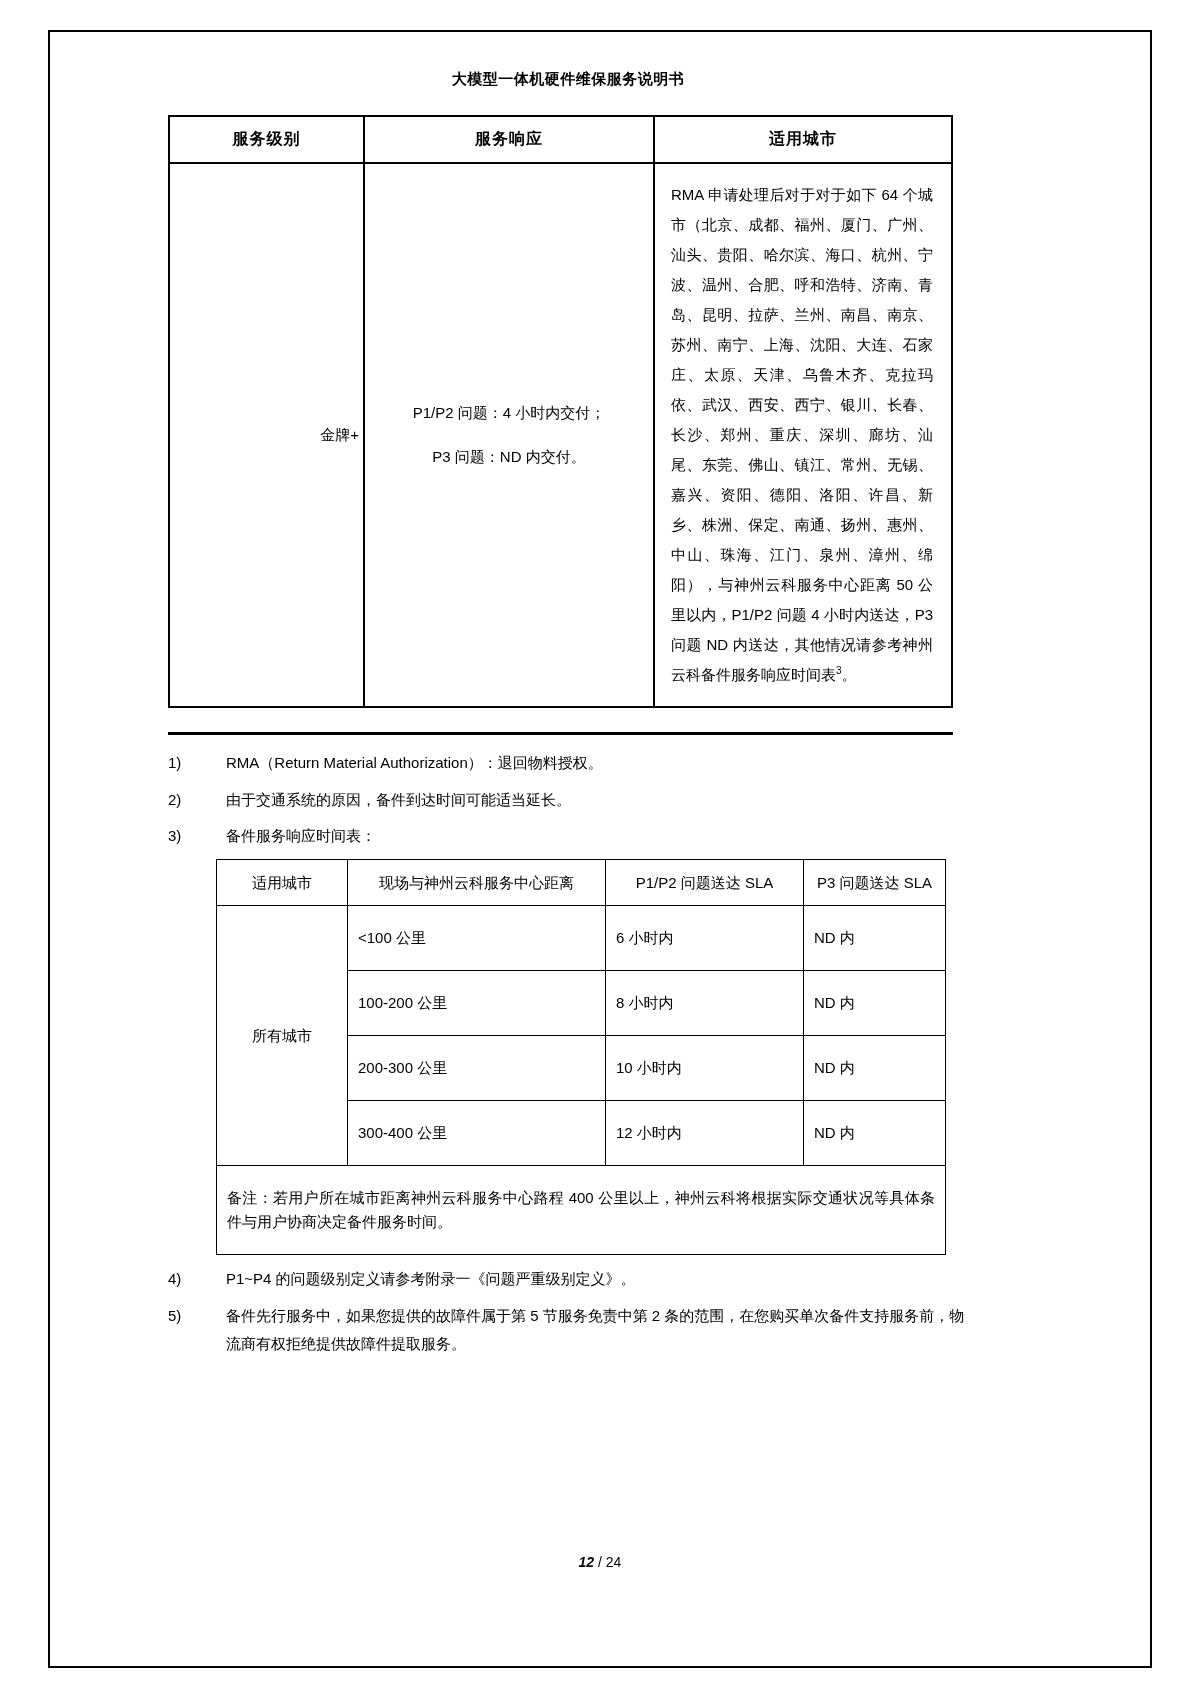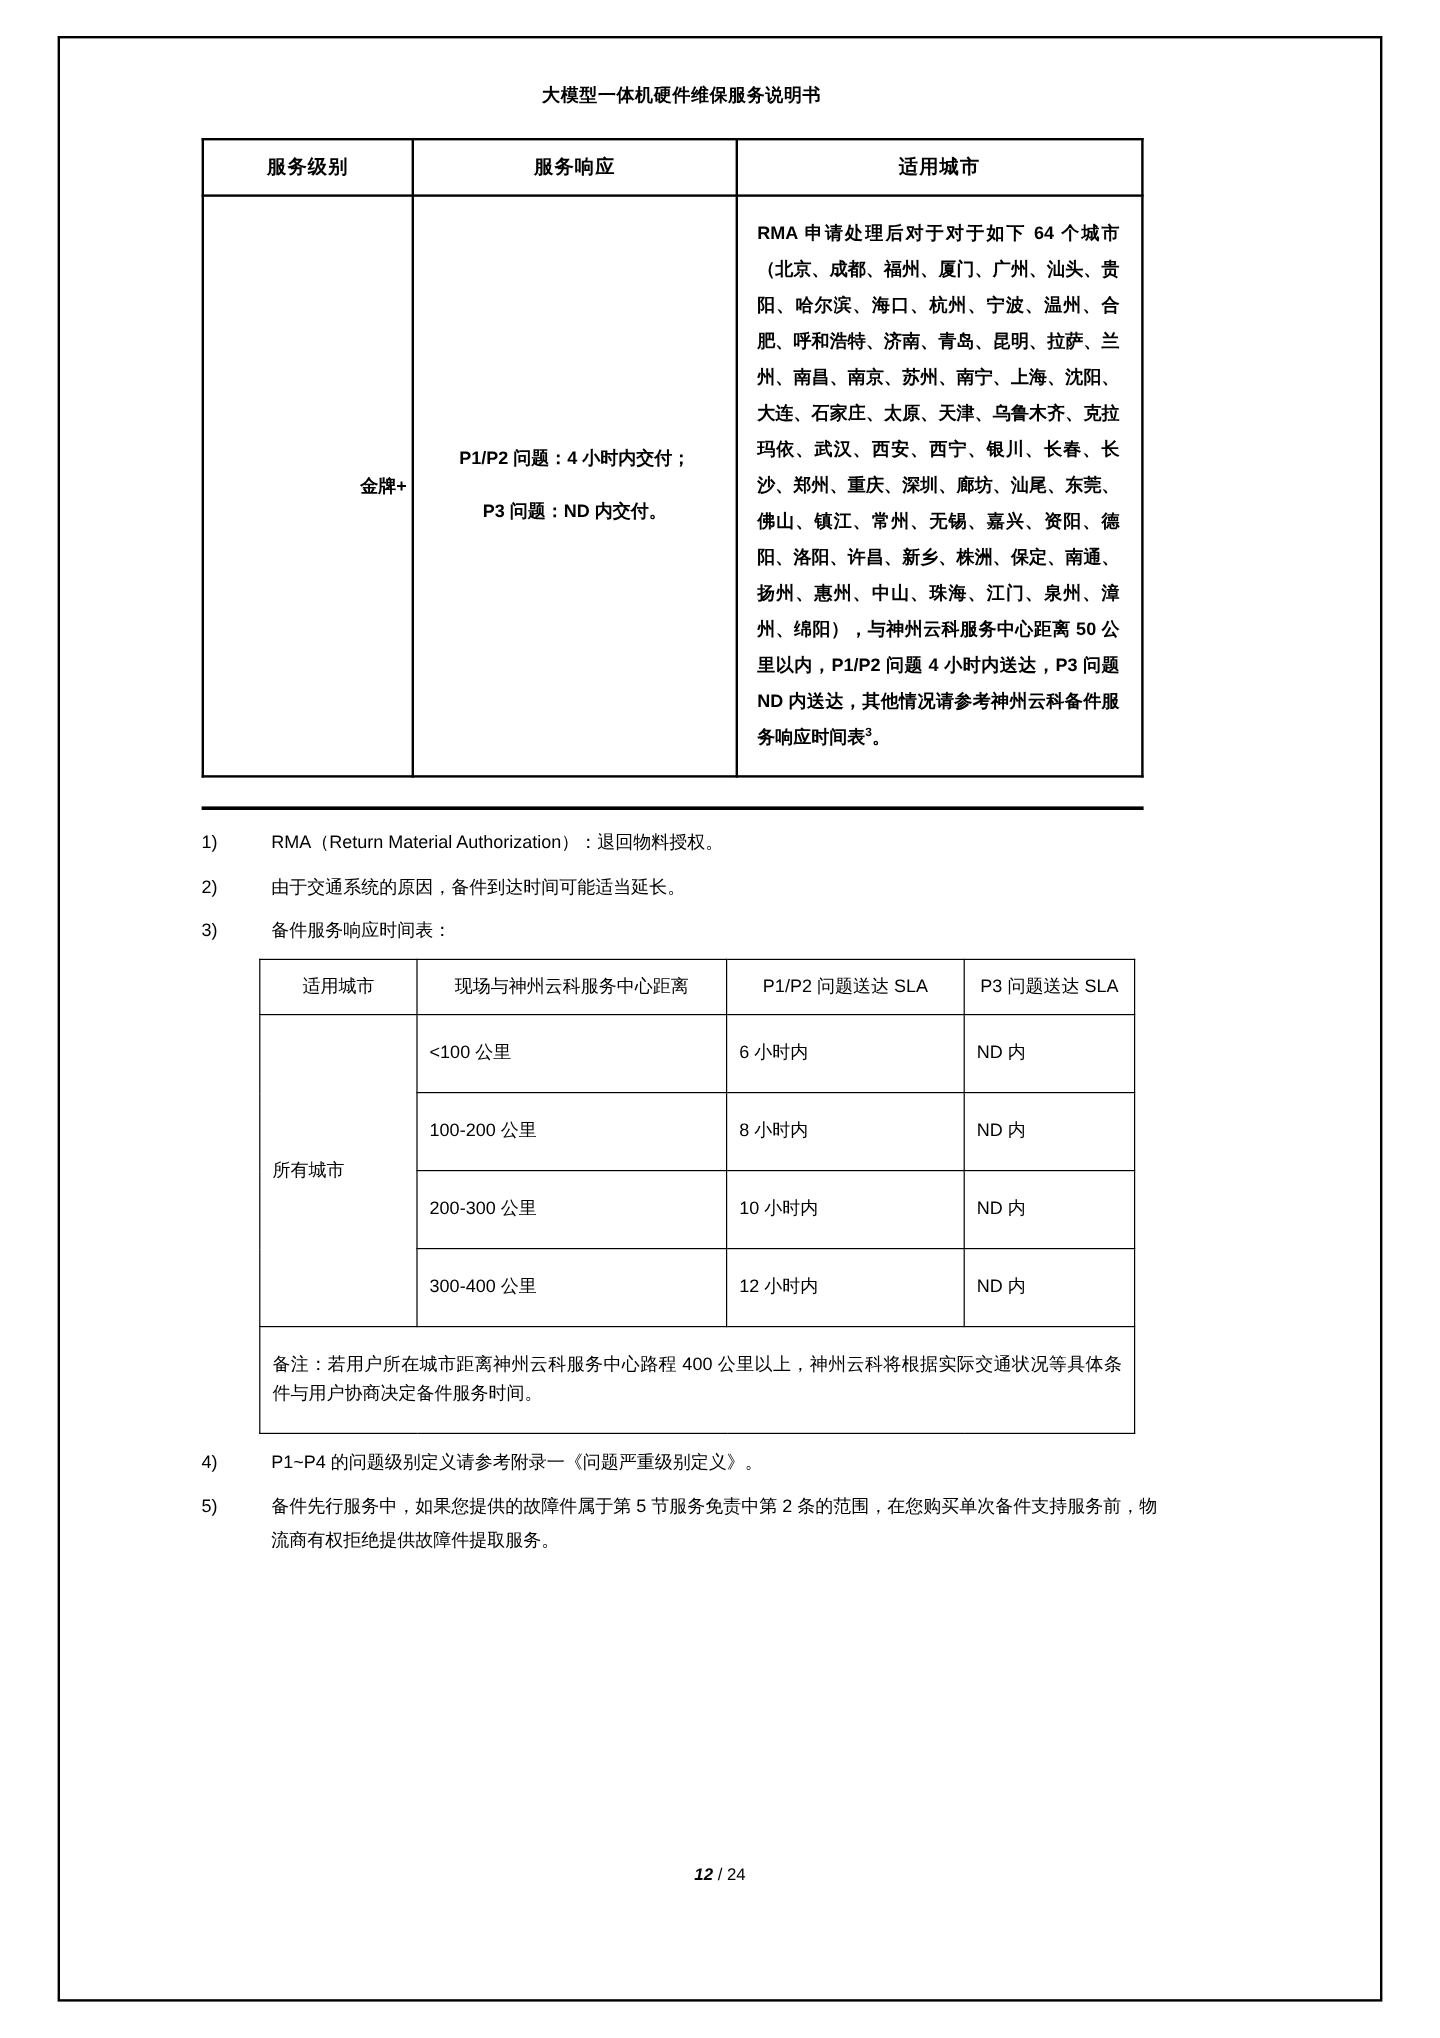--- a/index.html
+++ b/index.html
@@ -60,7 +60,7 @@
     background: #fff;
     font-weight: bold;
     text-align: center;
-    padding: 12px 4px;
+    padding: 12px 14px;
     font-size: 16px;
     letter-spacing: 1px;
   }

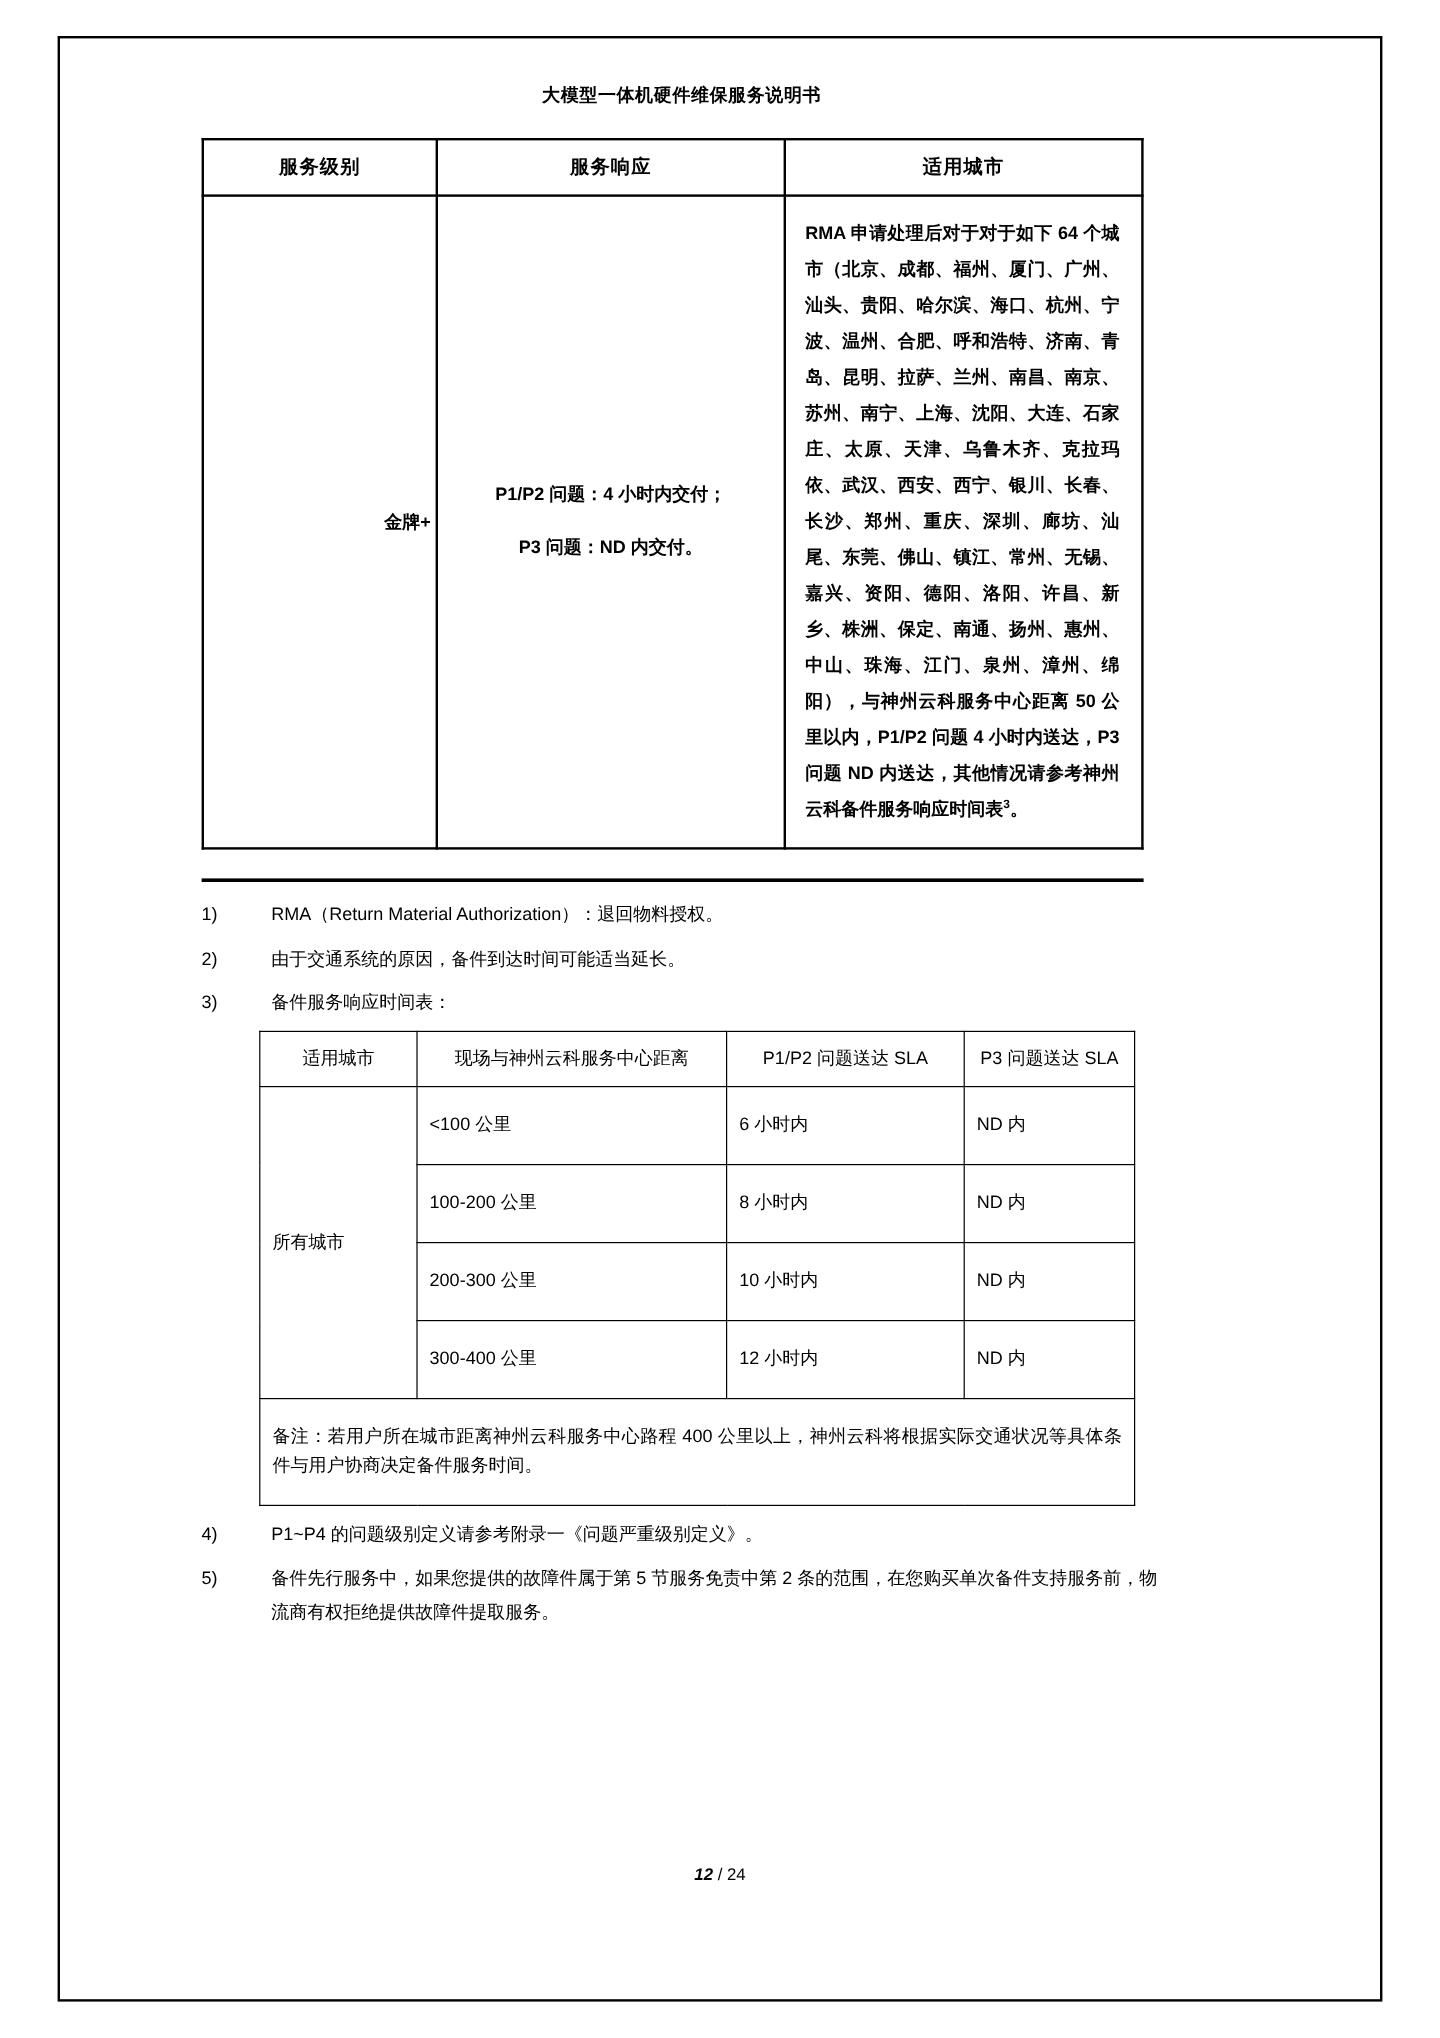--- a/index.html
+++ b/index.html
@@ -54,7 +54,6 @@
     vertical-align: middle;
     font-size: 15px;
     color: #000;
-    font-weight: bold;
   }
   table.svc th {
     background: #fff;

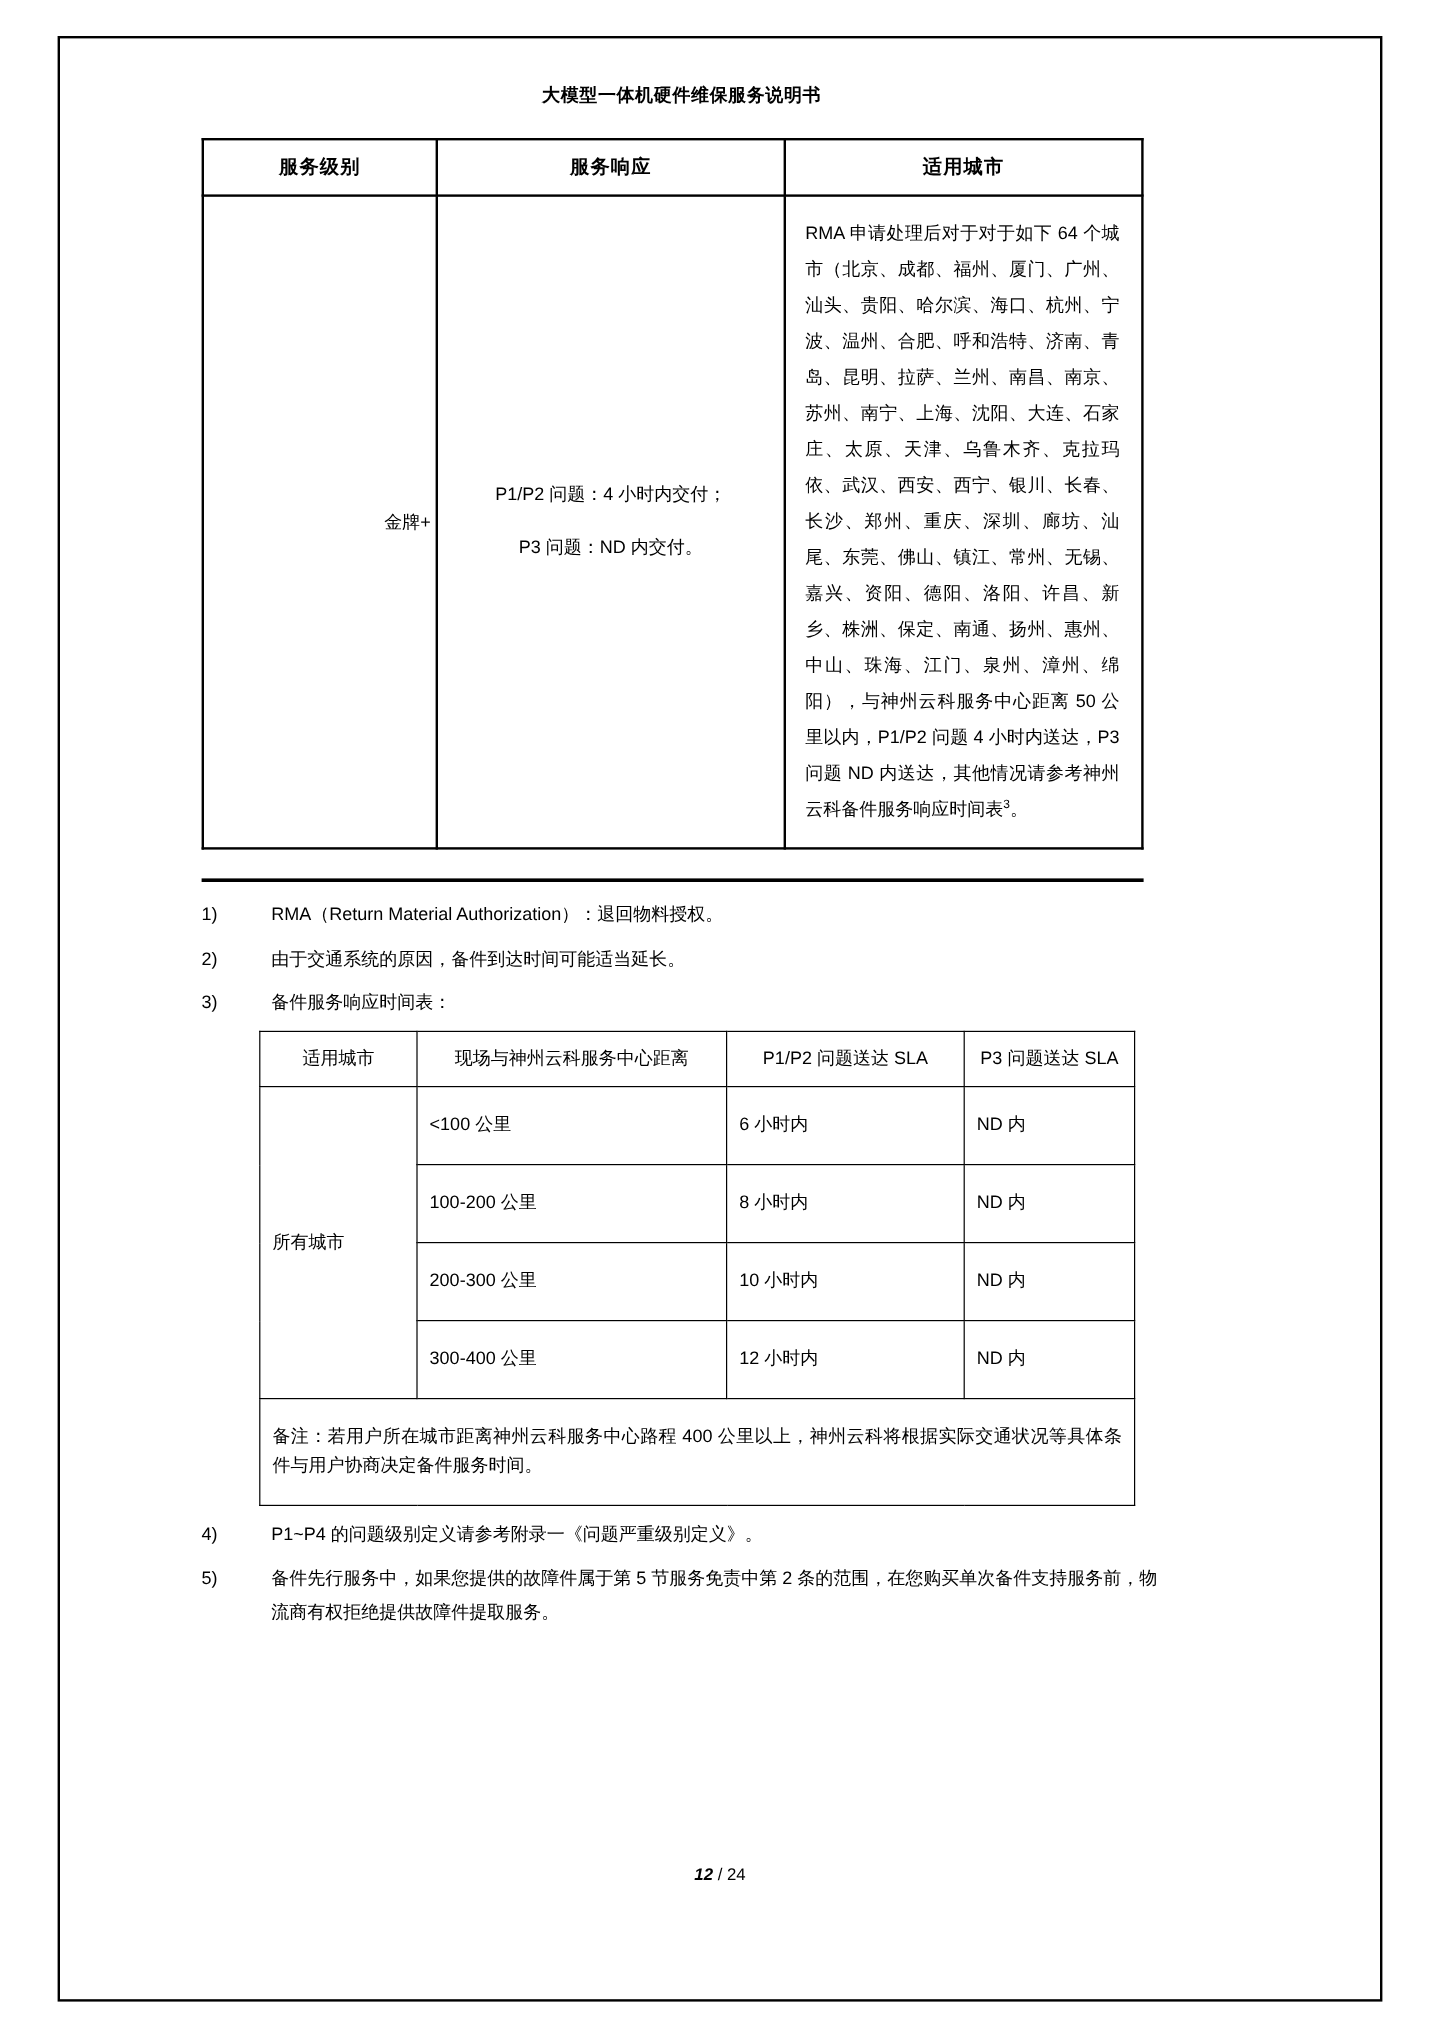--- a/index.html
+++ b/index.html
@@ -135,7 +135,7 @@
     line-height: 1.6;
   }
   td.city-all {
-    text-align: left;
+    text-align: center;
     vertical-align: middle;
   }
   td.remark {

